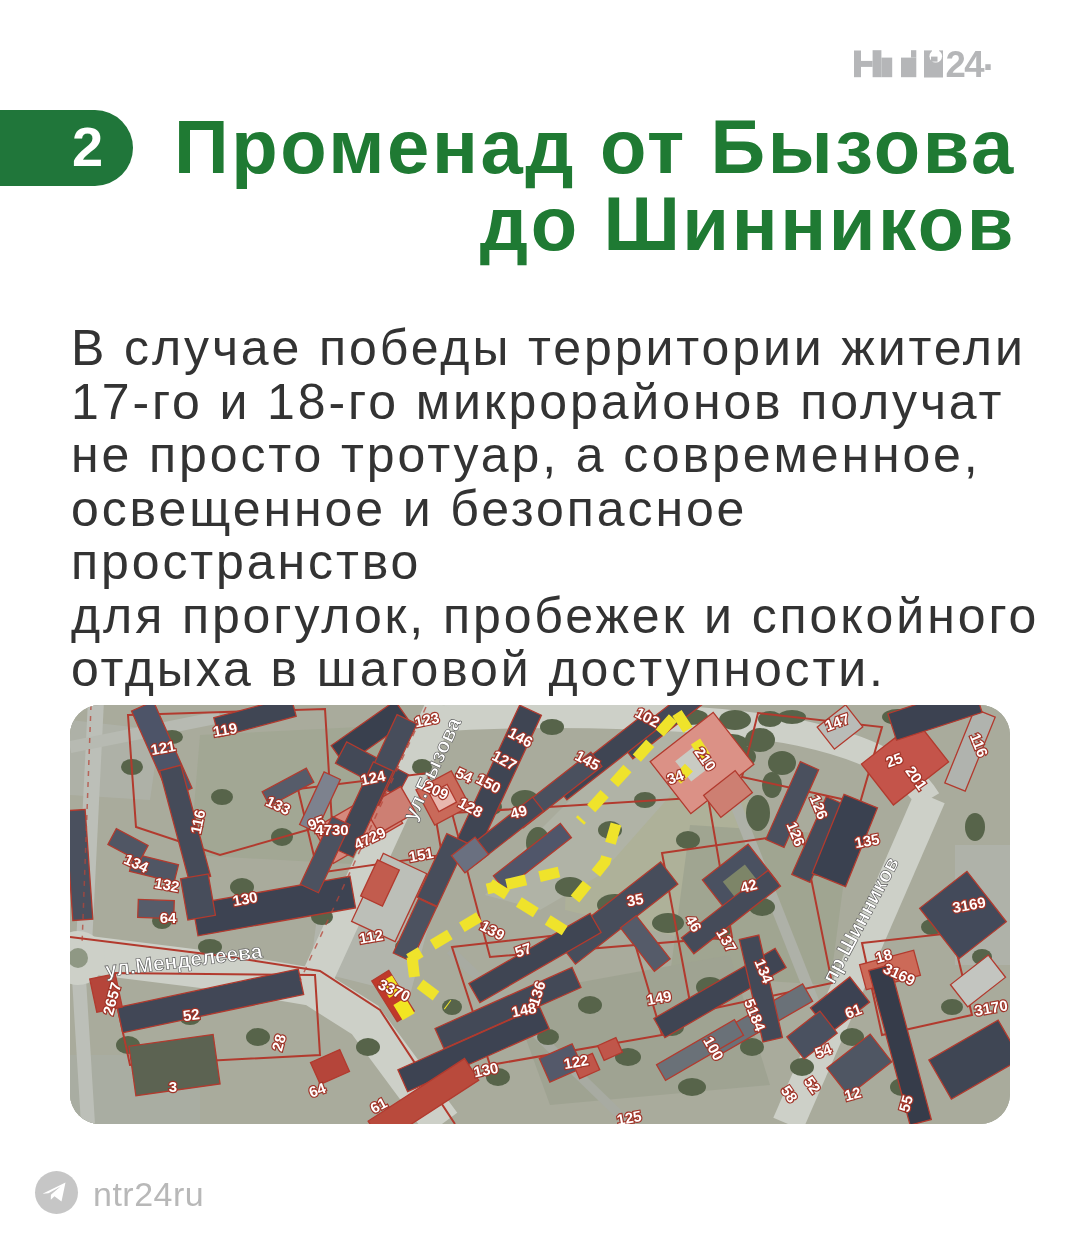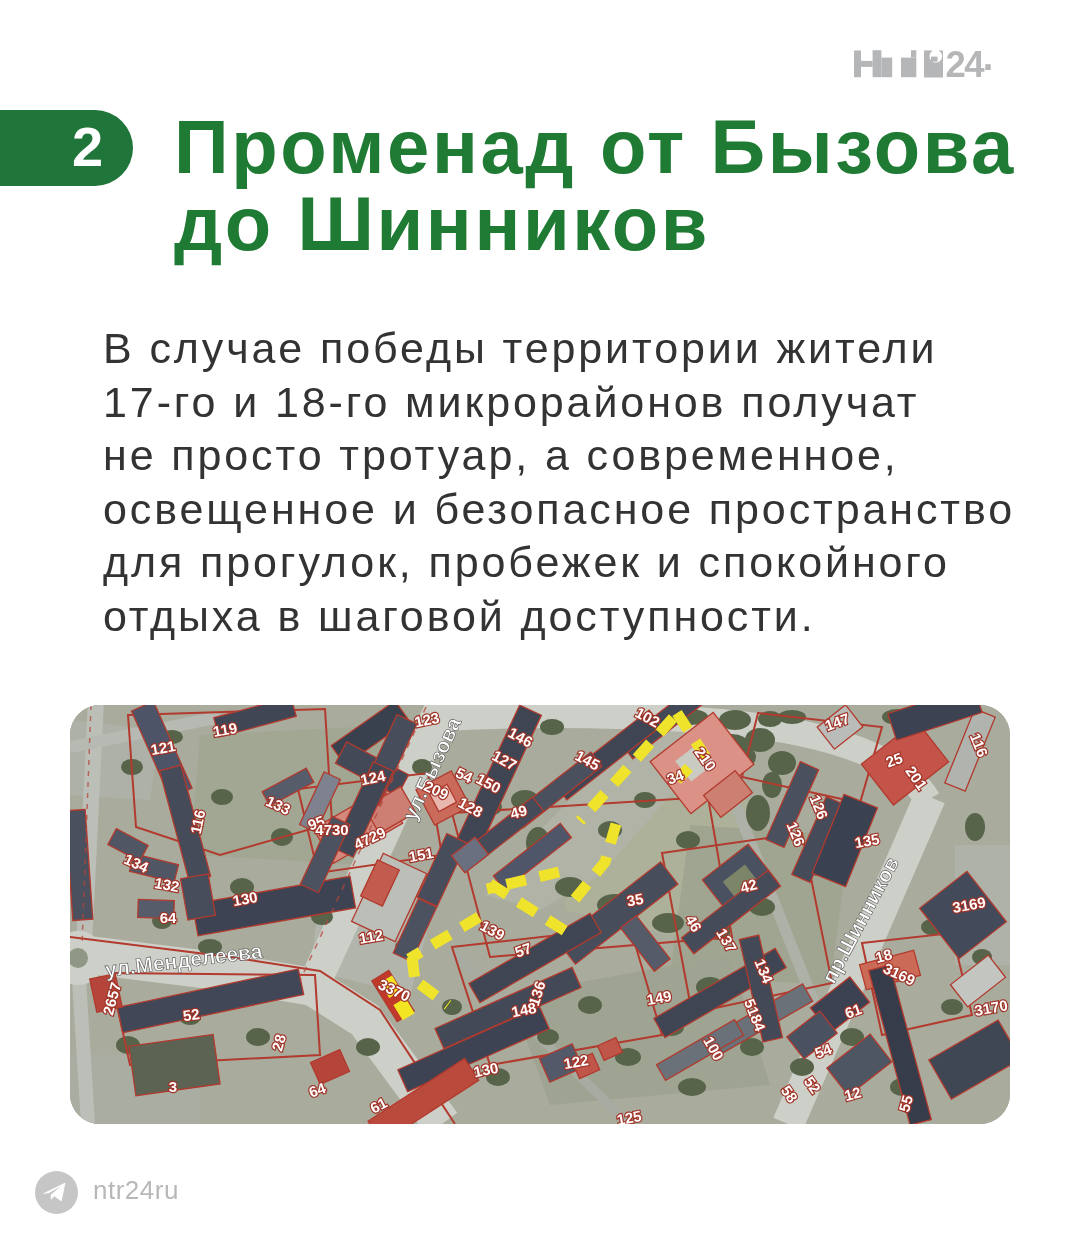--- a/index.html
+++ b/index.html
@@ -6,7 +6,7 @@
   body{width:1080px;height:1252px;background:#ffffff;font-family:"Liberation Sans",sans-serif;position:relative;overflow:hidden;}
   #logo{position:absolute;left:847px;top:42px;}
   #badge{position:absolute;left:0;top:110px;width:133px;height:76px;background:#20763a;border-radius:0 38px 38px 0;color:#ffffff;font-size:56px;font-weight:bold;text-align:center;line-height:74px;padding-left:42px;box-sizing:border-box;}
-  #headline{position:absolute;left:174px;top:108px;margin:0;font-size:76px;line-height:77px;font-weight:bold;color:#1f7a33;letter-spacing:2.6px;}
+  #headline{position:absolute;left:174px;top:108px;margin:0;font-size:76px;line-height:77px;font-weight:bold;color:#1f7a33;letter-spacing:2.6px;text-align:right;}
   #para{position:absolute;left:71px;top:322px;font-size:43px;line-height:53.5px;color:#333333;letter-spacing:2.9px;margin-left:32px;}
   #map{position:absolute;left:70px;top:705px;width:940px;height:419px;border-radius:30px;overflow:hidden;background:#9aa08f;}
   #footer{position:absolute;left:35px;top:1171px;height:44px;}

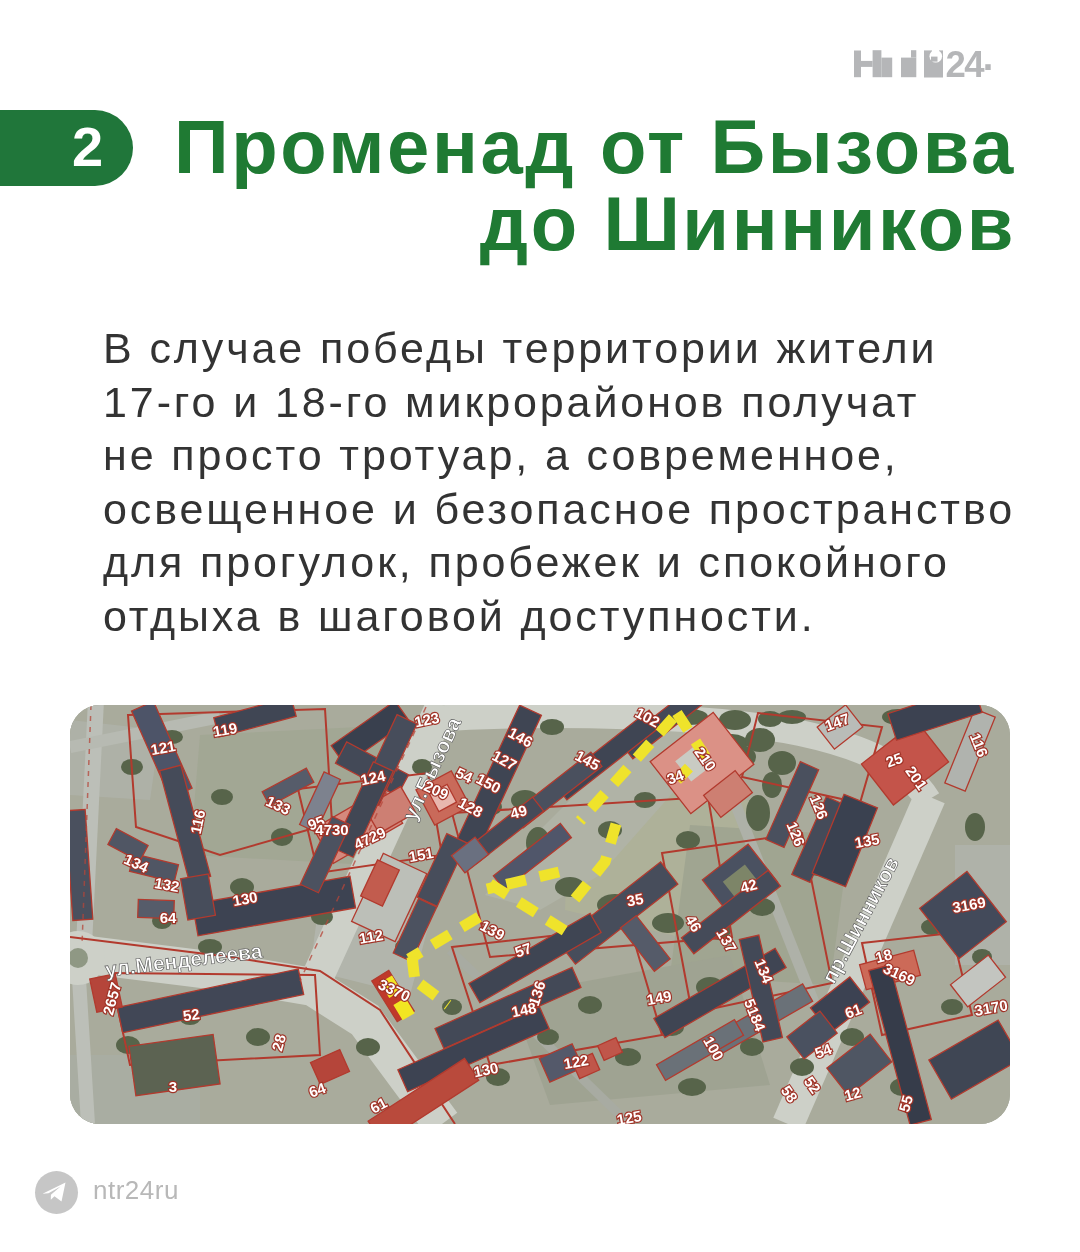--- a/index.html
+++ b/index.html
@@ -7,7 +7,7 @@
   #logo{position:absolute;left:847px;top:42px;}
   #badge{position:absolute;left:0;top:110px;width:133px;height:76px;background:#20763a;border-radius:0 38px 38px 0;color:#ffffff;font-size:56px;font-weight:bold;text-align:center;line-height:74px;padding-left:42px;box-sizing:border-box;}
   #headline{position:absolute;left:174px;top:108px;margin:0;font-size:76px;line-height:77px;font-weight:bold;color:#1f7a33;letter-spacing:2.6px;text-align:right;}
-  #para{position:absolute;left:71px;top:322px;font-size:43px;line-height:53.5px;color:#333333;letter-spacing:2.9px;margin-left:32px;}
+  #para{position:absolute;left:71px;top:322px;font-size:50px;line-height:53.5px;color:#333333;letter-spacing:2.9px;}
   #map{position:absolute;left:70px;top:705px;width:940px;height:419px;border-radius:30px;overflow:hidden;background:#9aa08f;}
   #footer{position:absolute;left:35px;top:1171px;height:44px;}
   #footer .tg{position:absolute;left:0;top:0;width:43px;height:43px;border-radius:50%;background:#c6c6c6;}

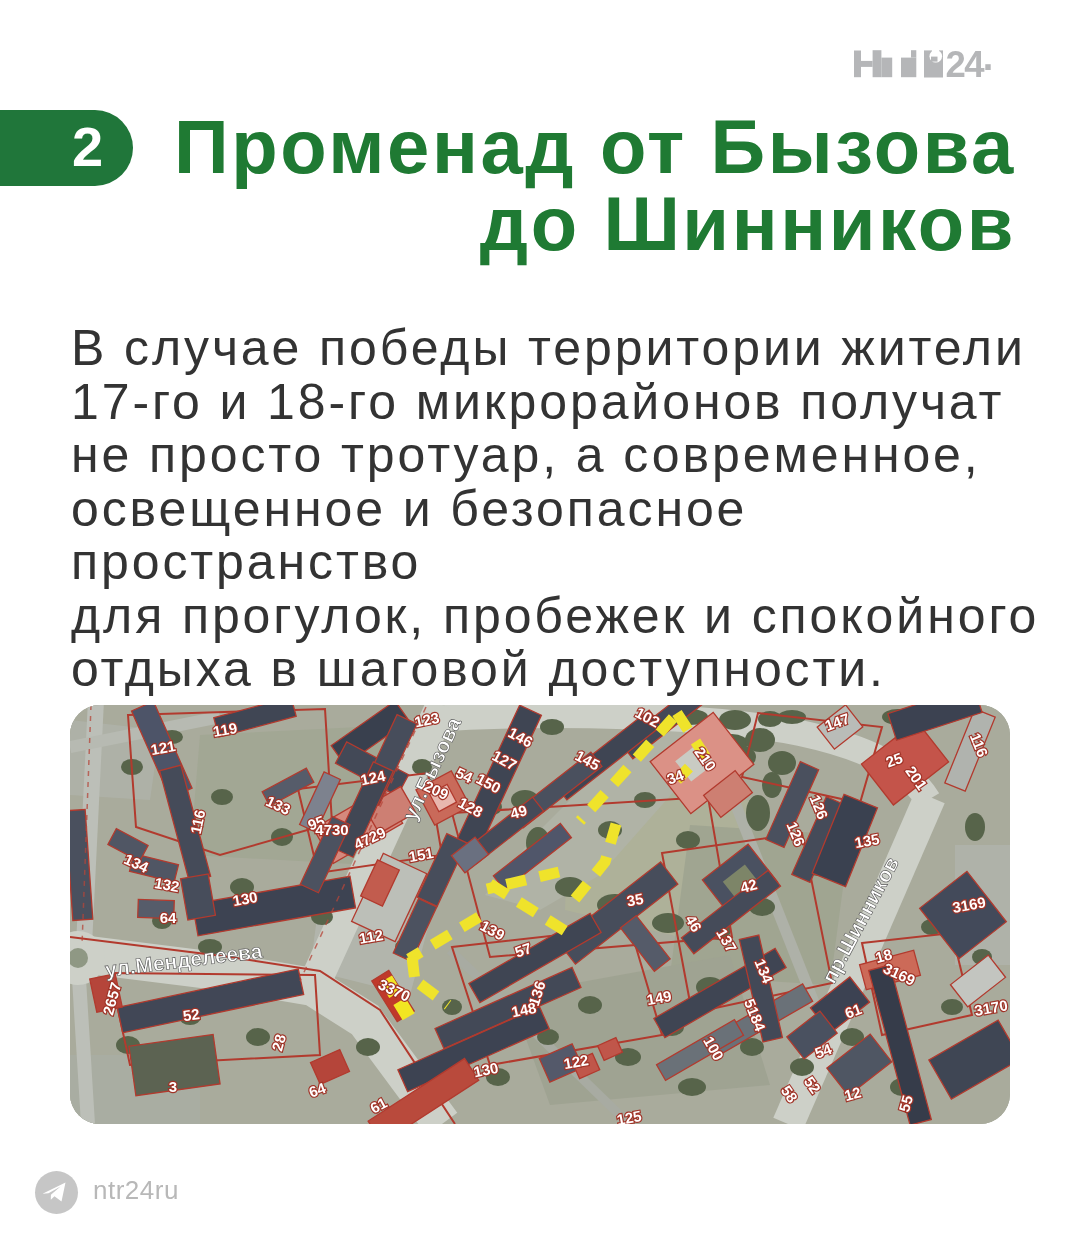--- a/index.html
+++ b/index.html
@@ -11,7 +11,7 @@
   #map{position:absolute;left:70px;top:705px;width:940px;height:419px;border-radius:30px;overflow:hidden;background:#9aa08f;}
   #footer{position:absolute;left:35px;top:1171px;height:44px;}
   #footer .tg{position:absolute;left:0;top:0;width:43px;height:43px;border-radius:50%;background:#c6c6c6;}
-  #footer .name{position:absolute;left:58px;top:4px;font-size:26px;color:#b8b8b8;letter-spacing:0.5px;}
+  #footer .name{position:absolute;left:58px;top:4px;font-size:34px;color:#b8b8b8;letter-spacing:0.5px;}
 </style>
 </head>
 <body>

